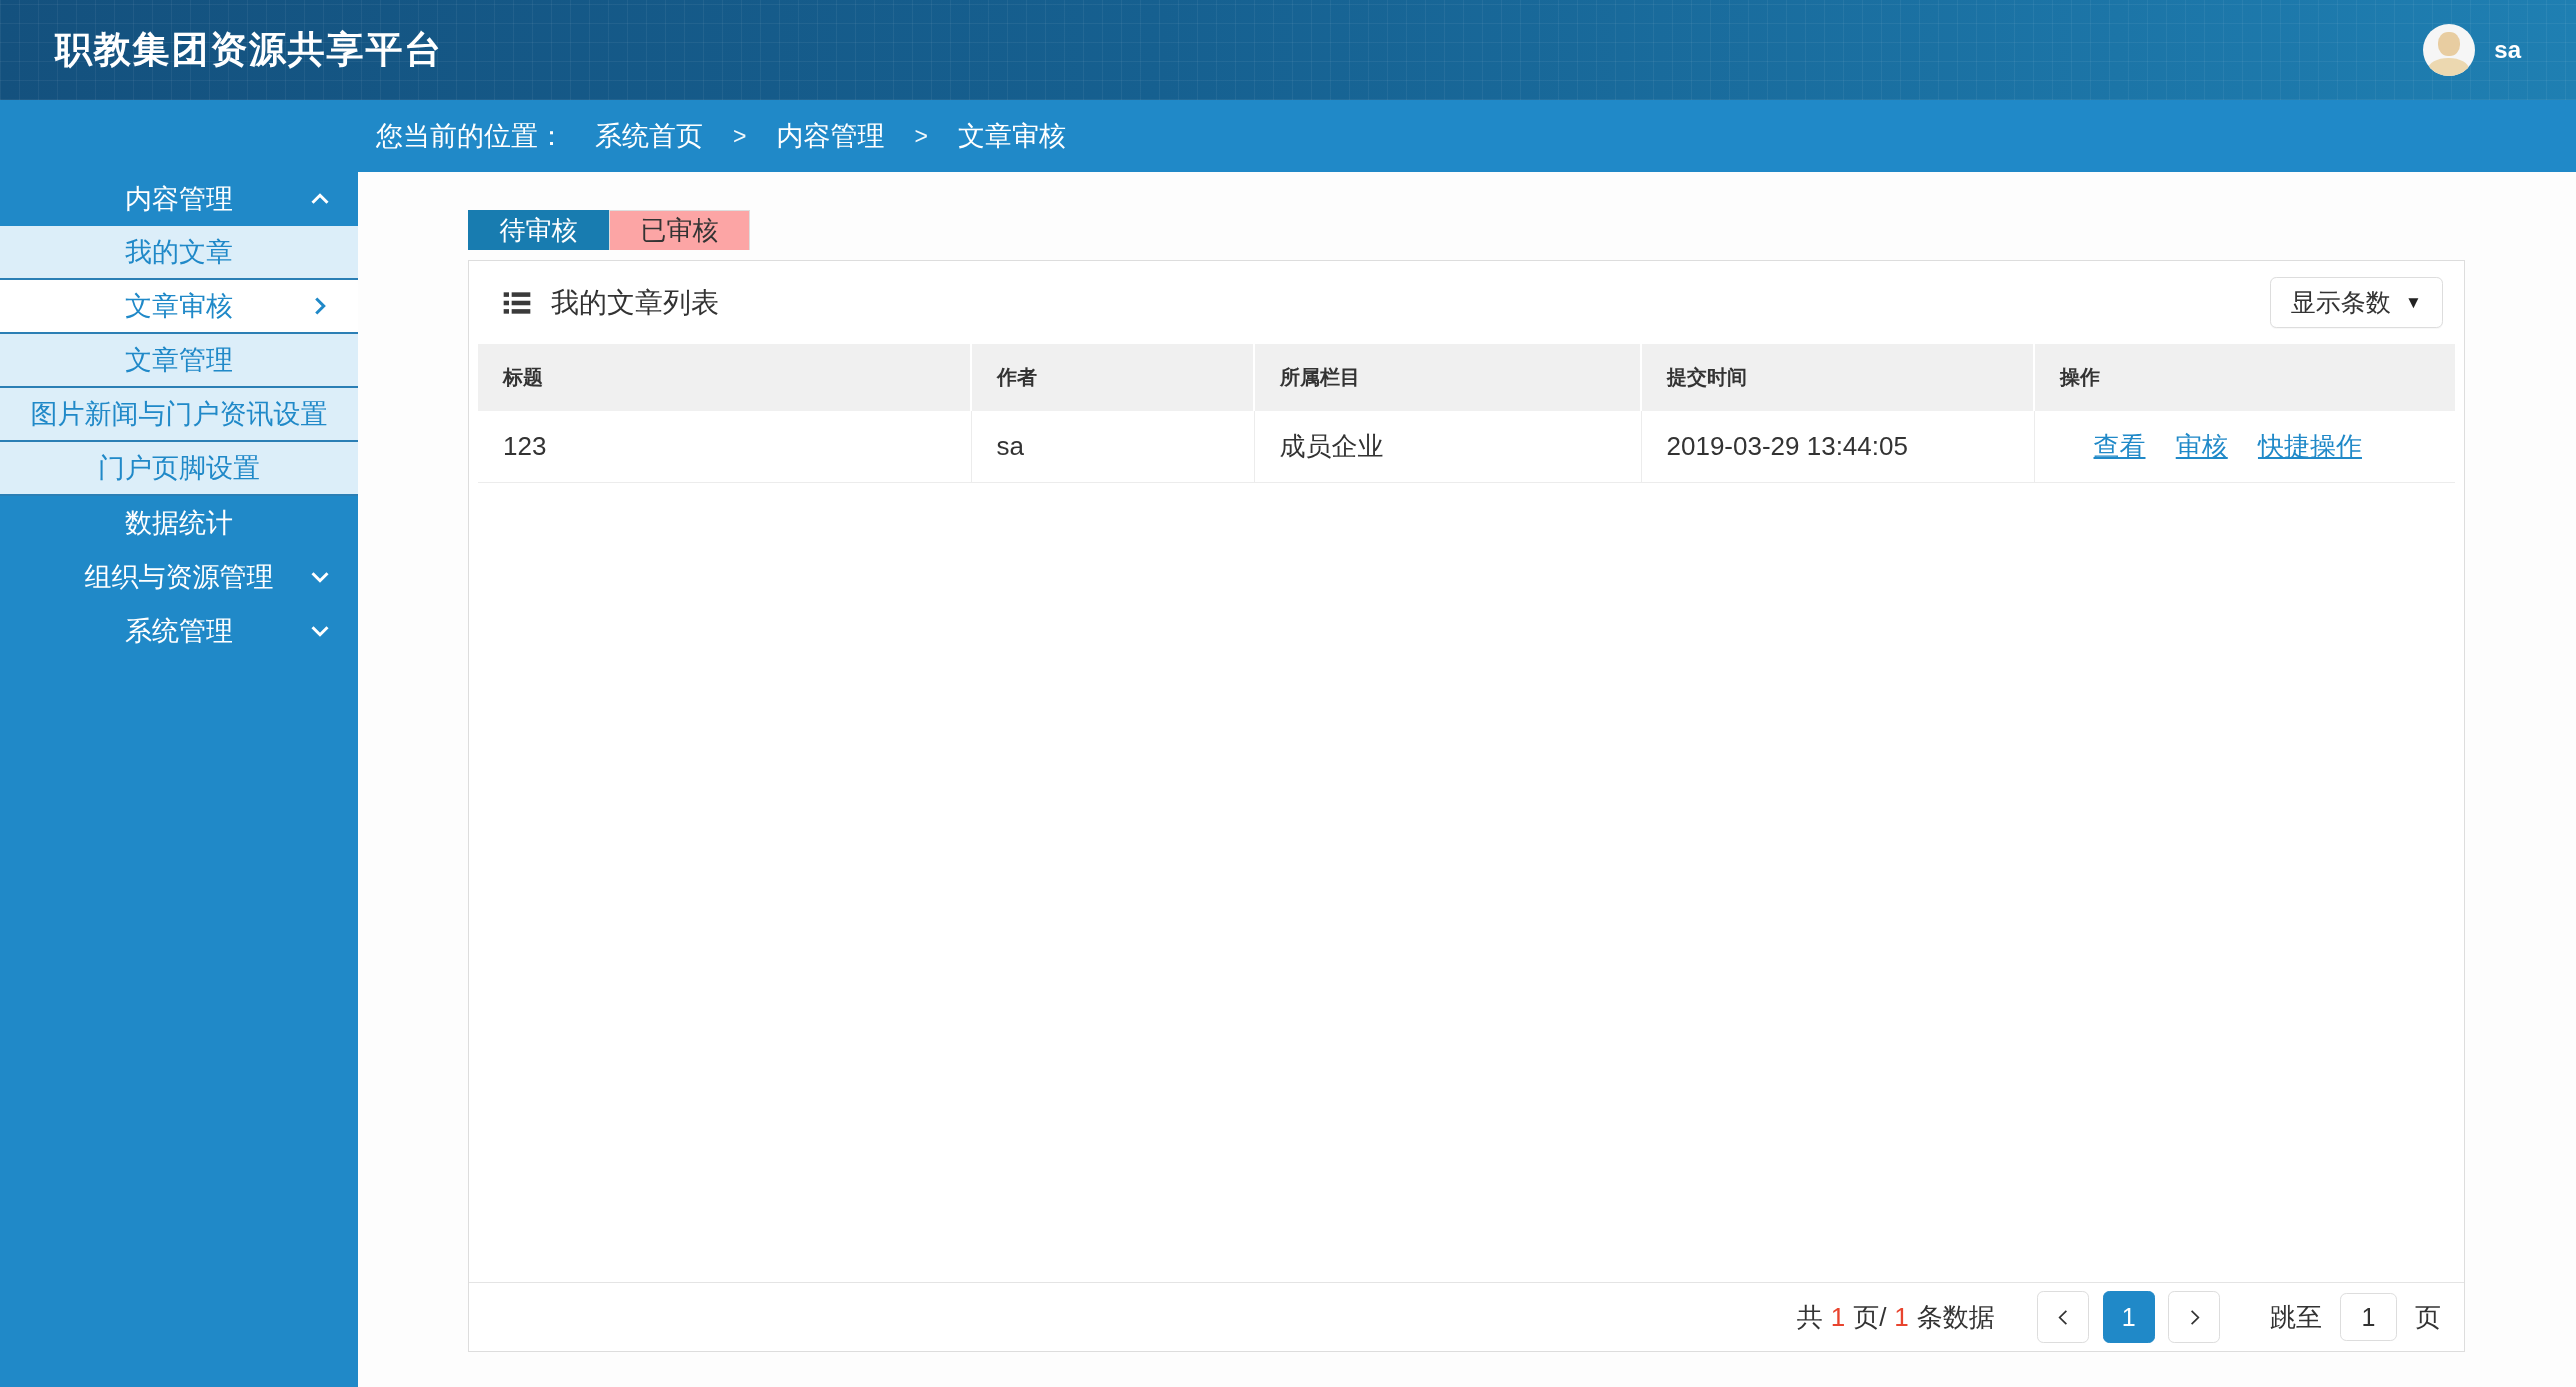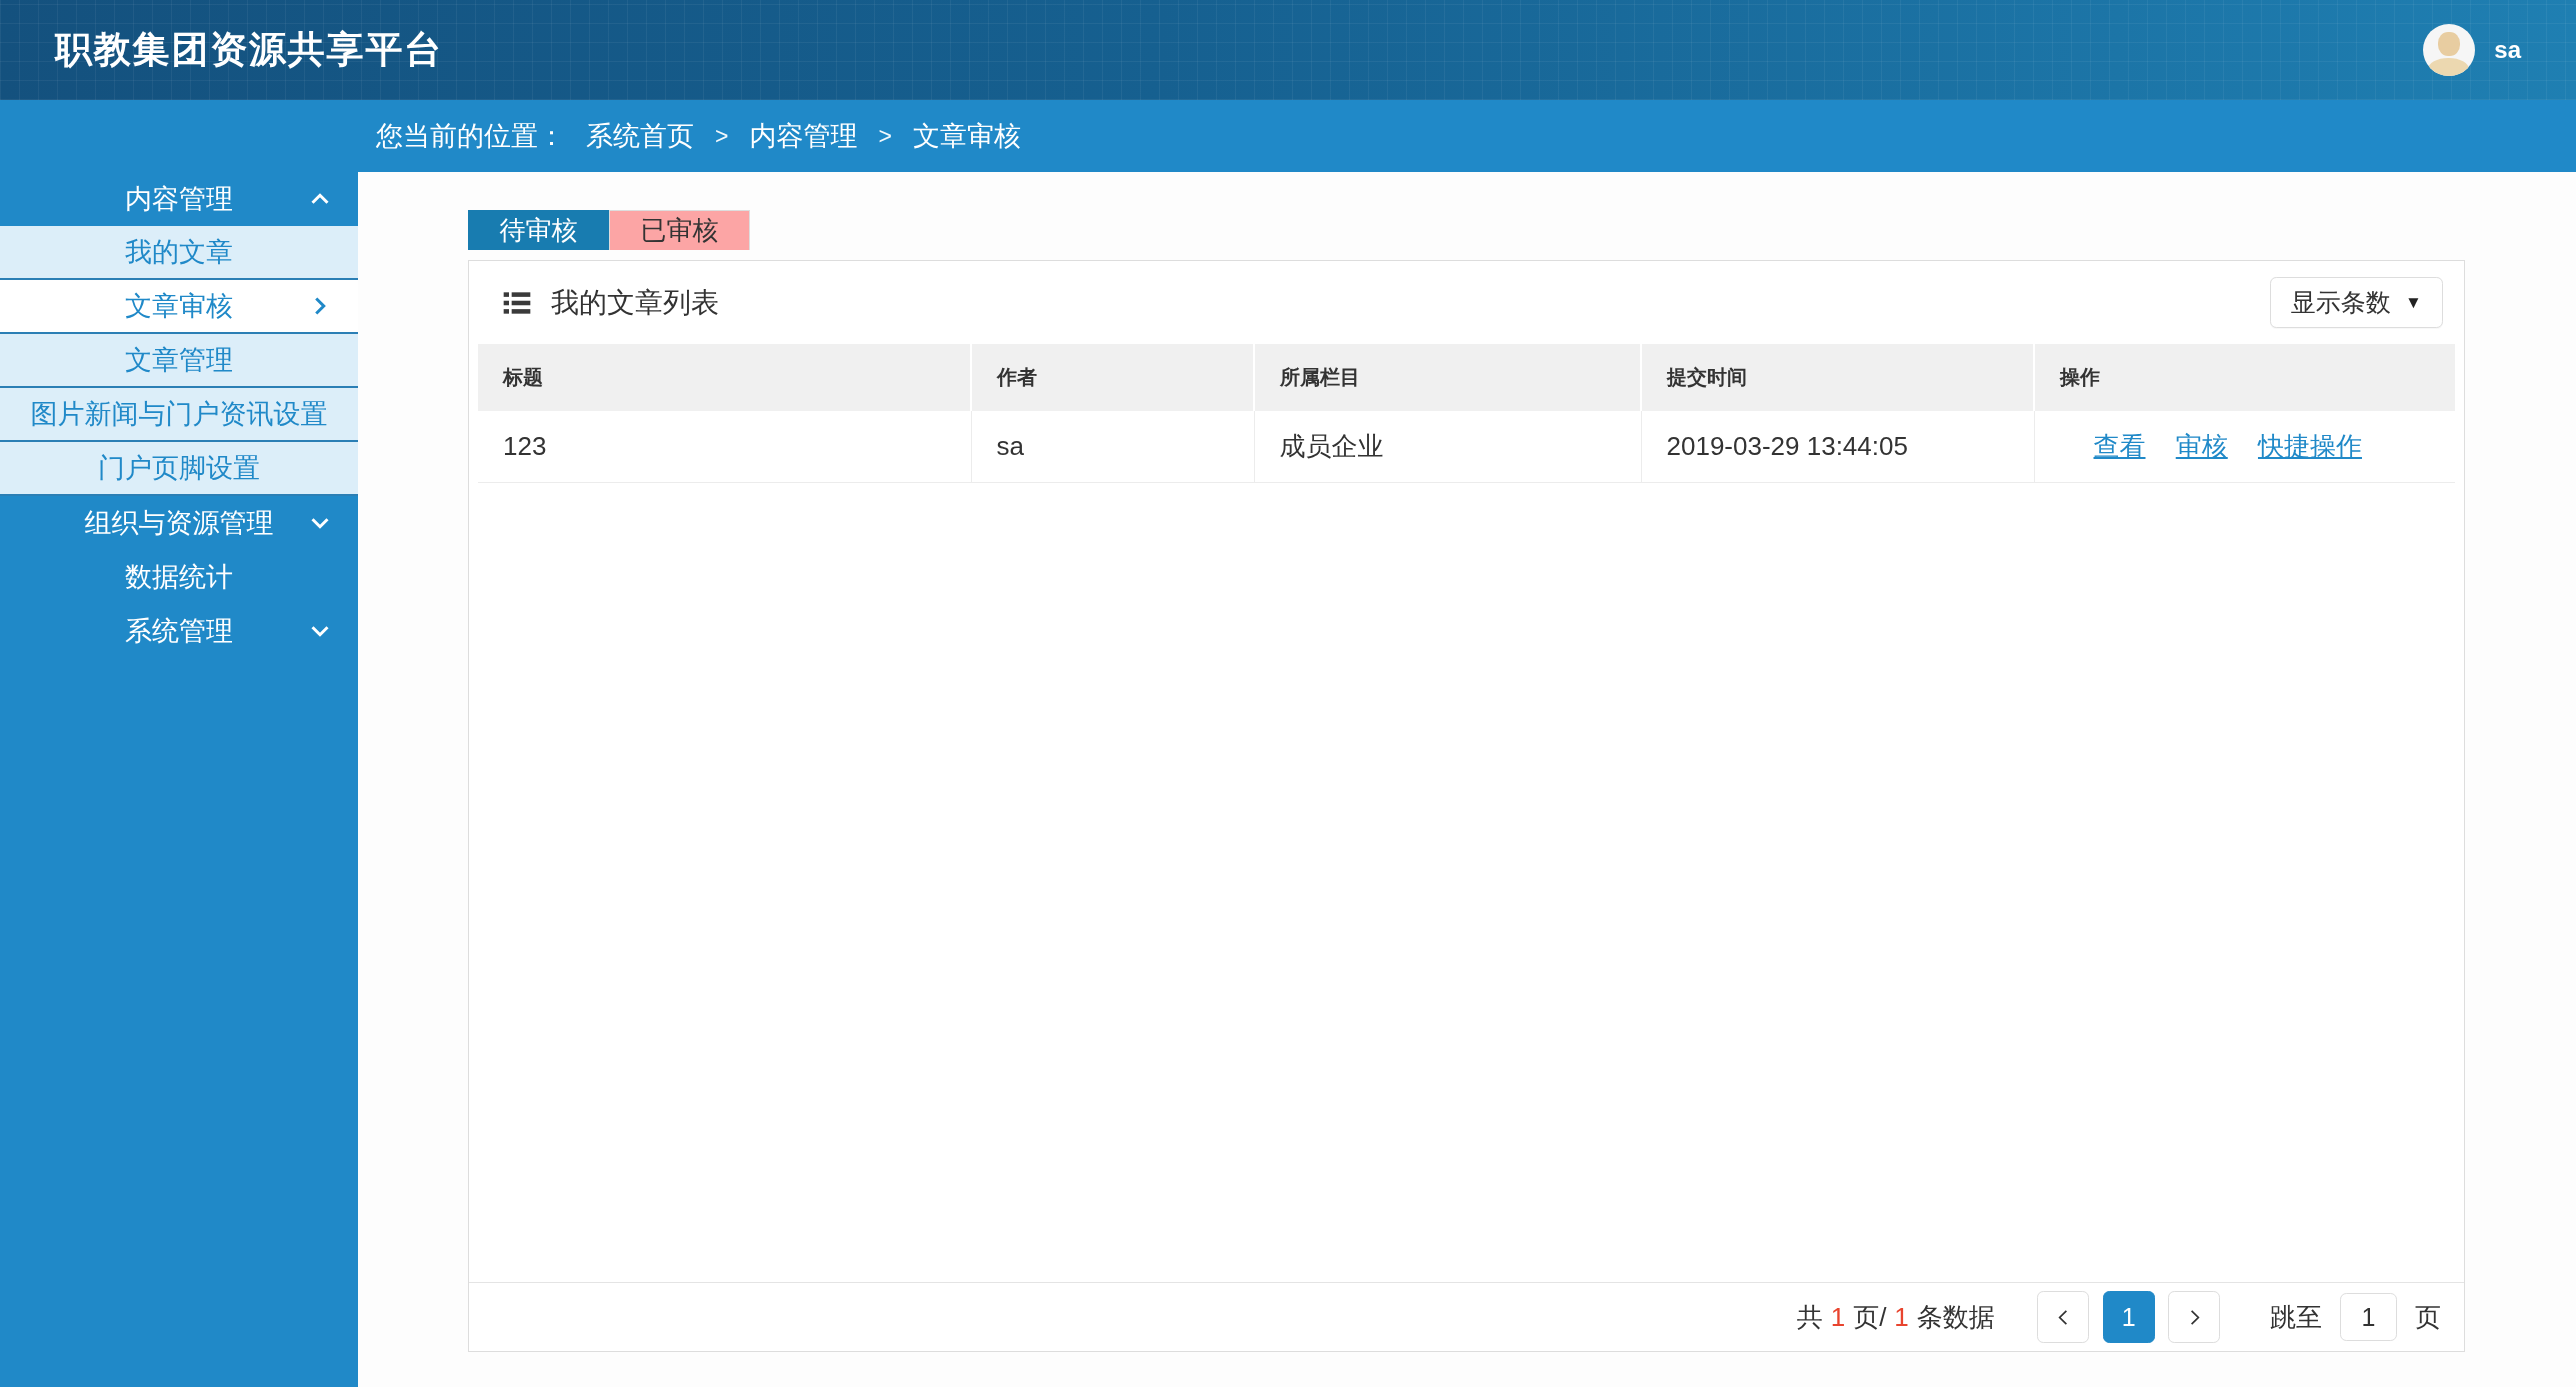--- a/index.html
+++ b/index.html
@@ -23,7 +23,7 @@
   
   .breadcrumb-bar {
     height:72px; background:#2089c8; color:#fff; display:flex; align-items:center;
-    padding-left:376px; font-size:27px; gap:21px;
+    padding-left:376px; font-size:27px; gap:30px;
   }
   .crumb-link { cursor:pointer; }
   .crumb-sep { font-size:23px; opacity:.95; }

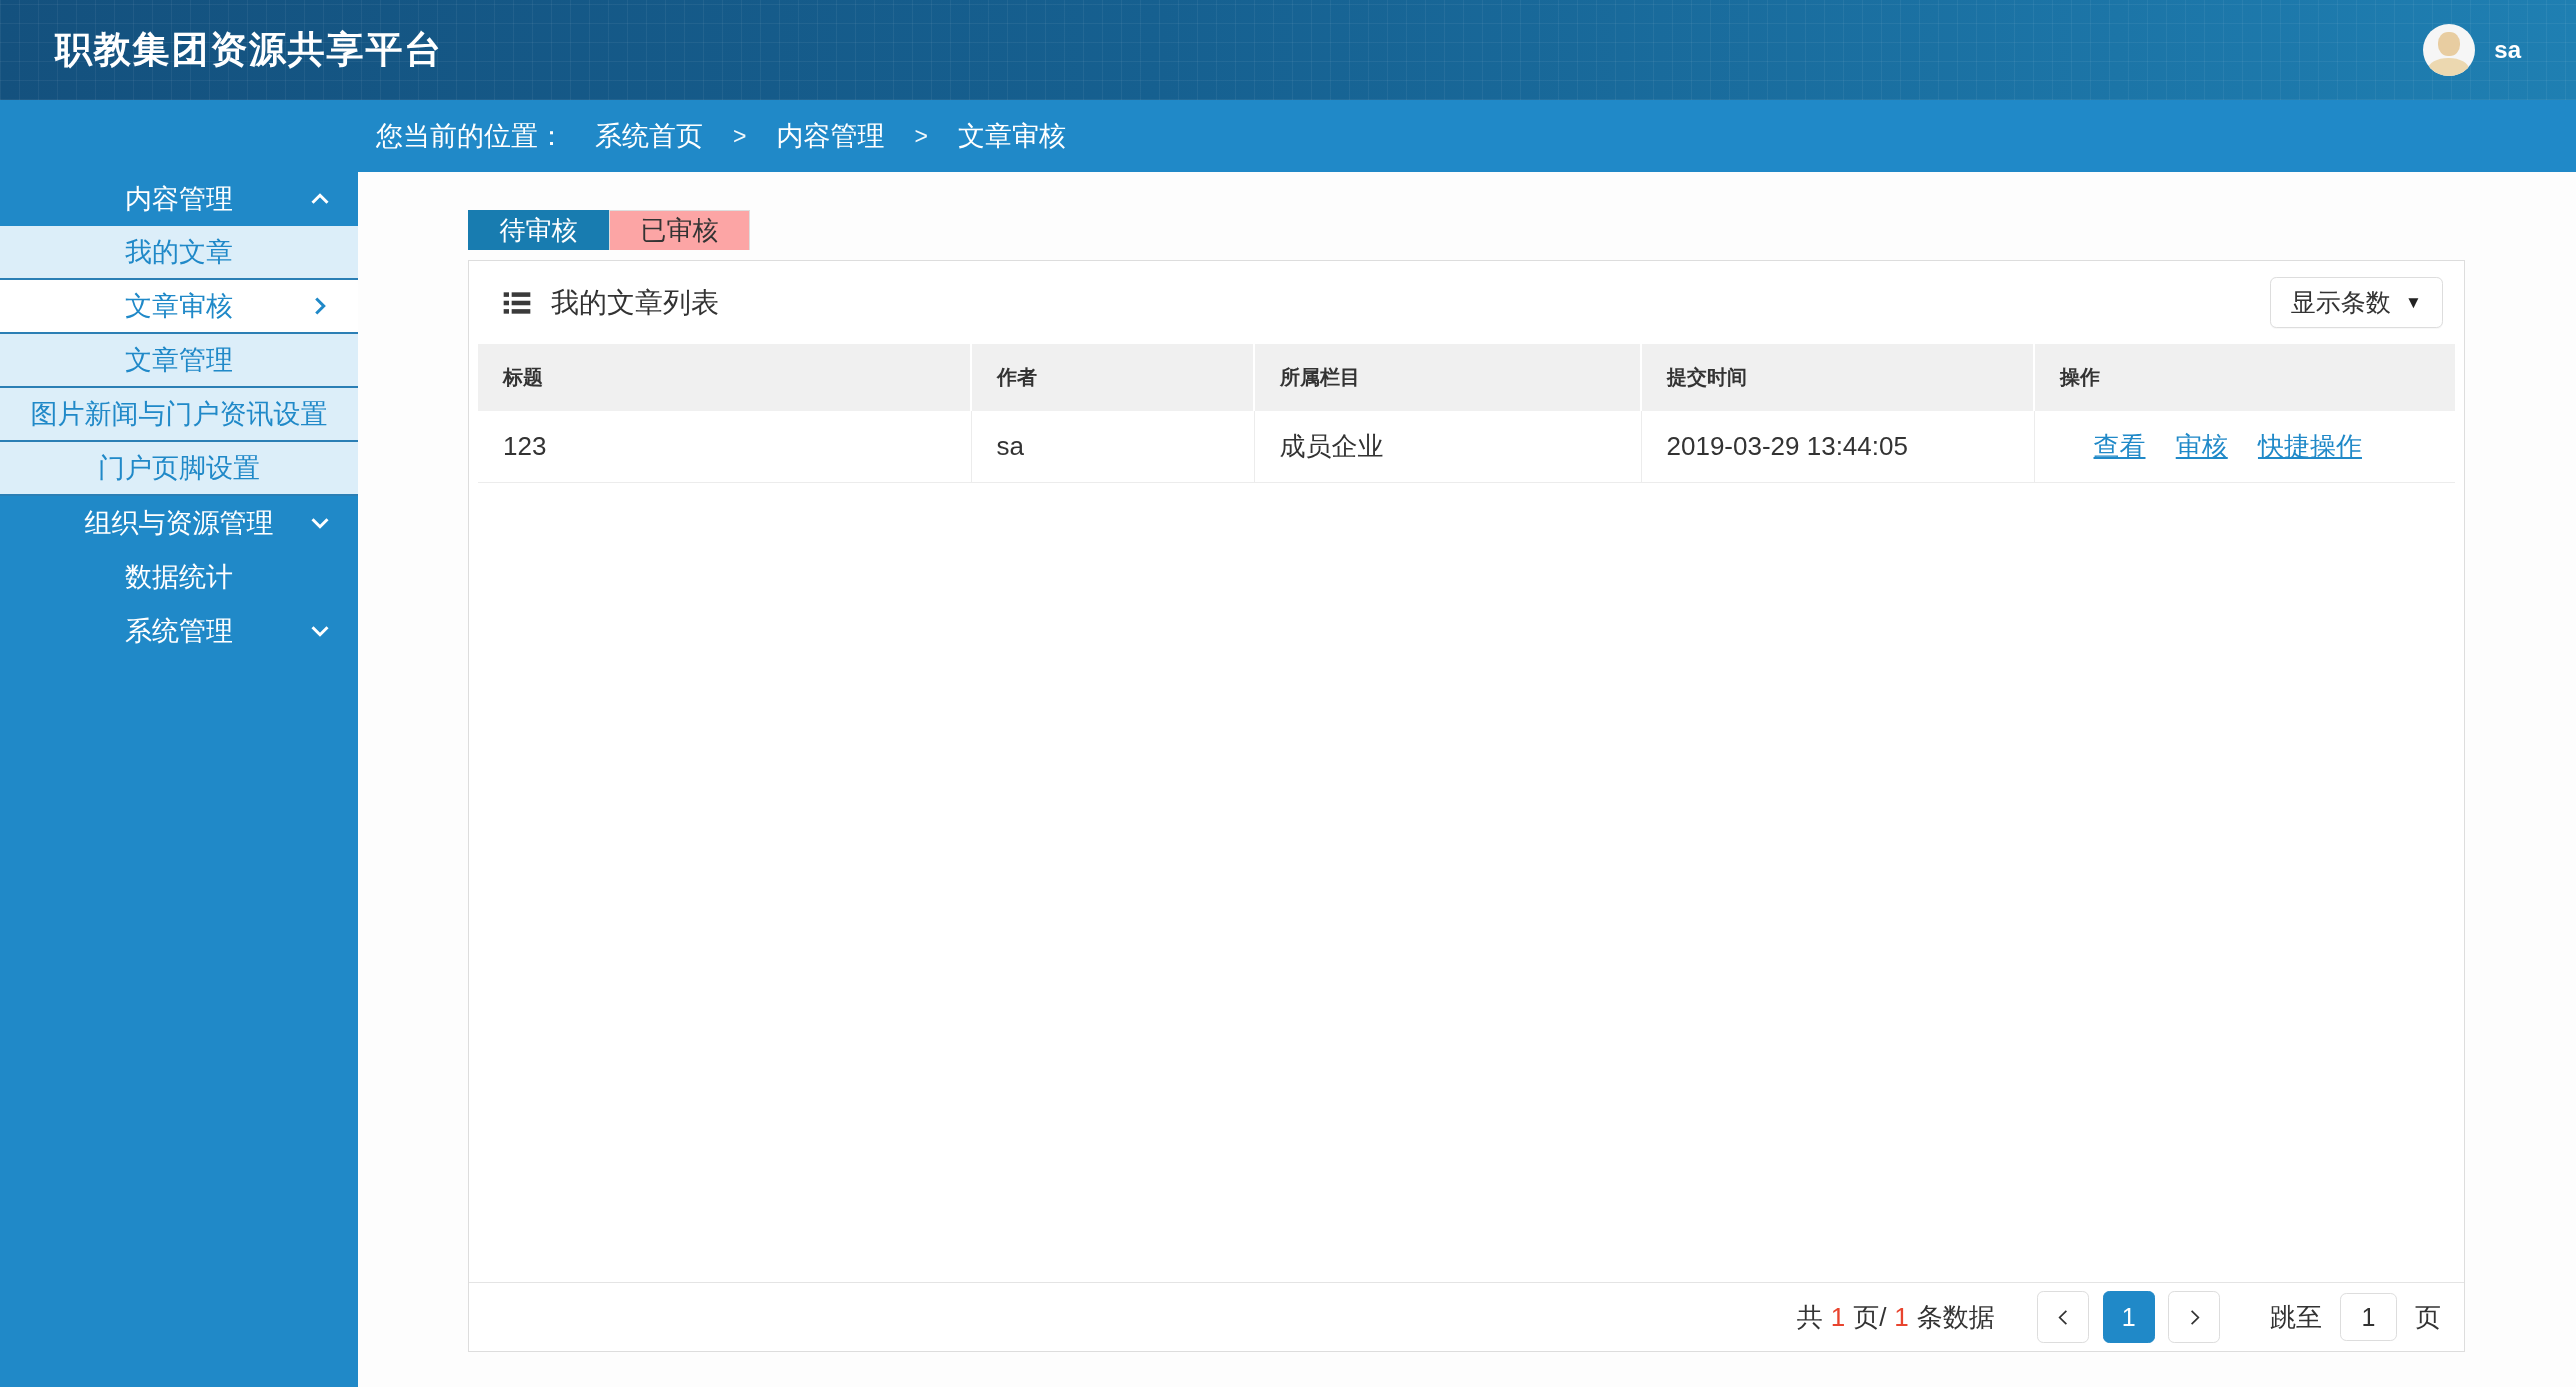--- a/index.html
+++ b/index.html
@@ -135,15 +135,15 @@
     <span>门户页脚设置</span>
   </div>
   <div class="side-item parent">
+    <span>数据统计</span>
+  </div>
+  <div class="side-item parent">
     <span>组织与资源管理</span>
     <span class="side-chev">
       <svg viewBox="0 0 24 24">
           <polyline points="6,9 12,15 18,9" fill="none" stroke="#ffffff" stroke-width="2.4"></polyline>
         </svg>
     </span>
-  </div>
-  <div class="side-item parent">
-    <span>数据统计</span>
   </div>
   <div class="side-item parent">
     <span>系统管理</span>

